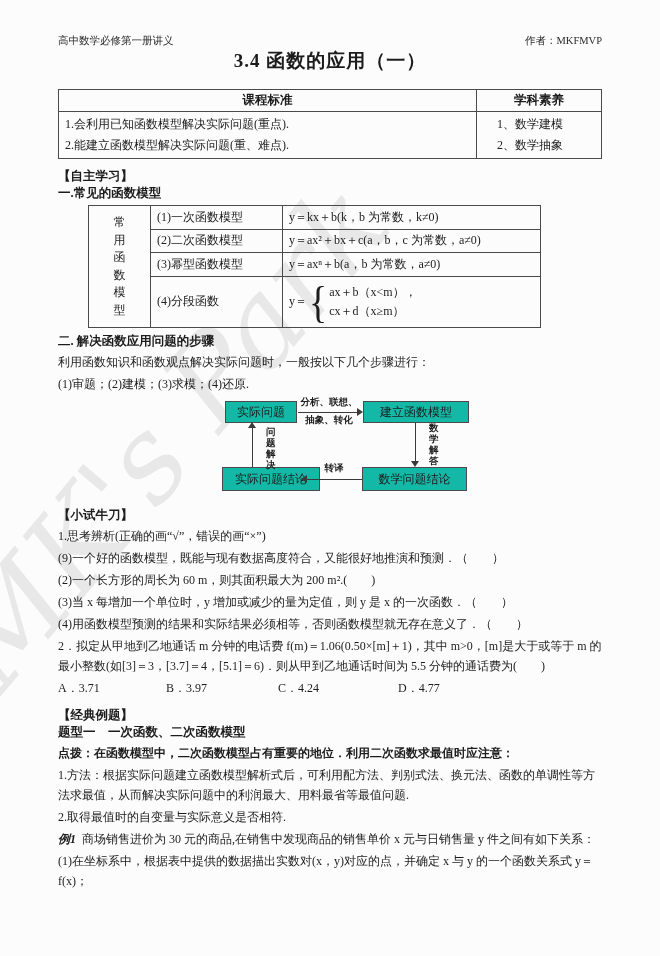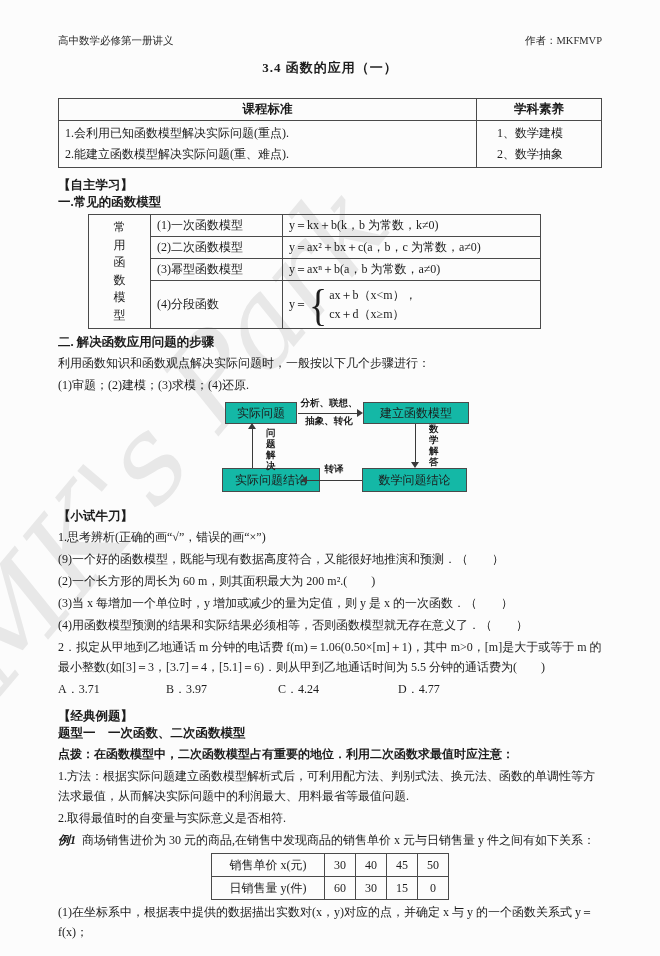--- a/index.html
+++ b/index.html
@@ -14,7 +14,7 @@
   .content { position:relative; z-index:1; }
 
   .doc-header { display:flex; justify-content:space-between; font-size:10.5px; color:#2a2a2a; }
-  .doc-title { text-align:center; font-size:13px; font-weight:bold; margin-top:11px; letter-spacing:1px; }
+  .doc-title { text-align:center; font-size:19px; font-weight:bold; margin-top:0; letter-spacing:1px; }
 
   .sec-title { font-size:12.5px; font-weight:bold; margin-top:9px; line-height:17px; }
   .sub-title { font-size:12.5px; font-weight:bold; line-height:17px; }

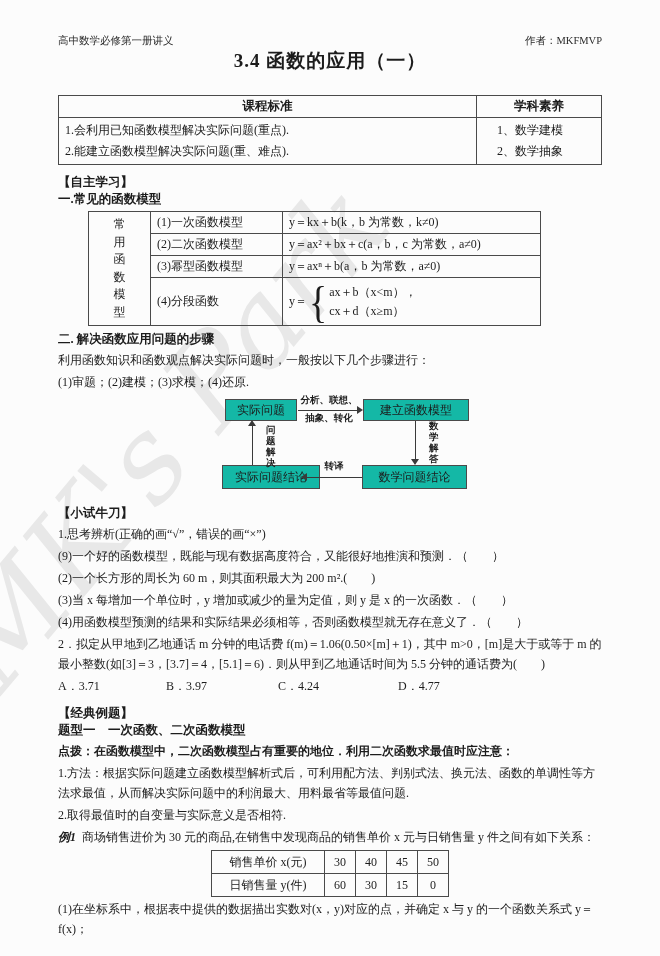--- a/index.html
+++ b/index.html
@@ -23,7 +23,7 @@
   td,th { border:1px solid #4a4a4a; }
 
   
-  .goal-table { width:100%; margin-top:21px; font-size:12px; }
+  .goal-table { width:100%; margin-top:15px; font-size:12px; }
   .goal-table th { height:22px; font-size:12.5px; font-weight:bold; text-align:center; }
   .goal-table td { vertical-align:middle; padding:2px 6px; }
   .goal-line { line-height:21px; }

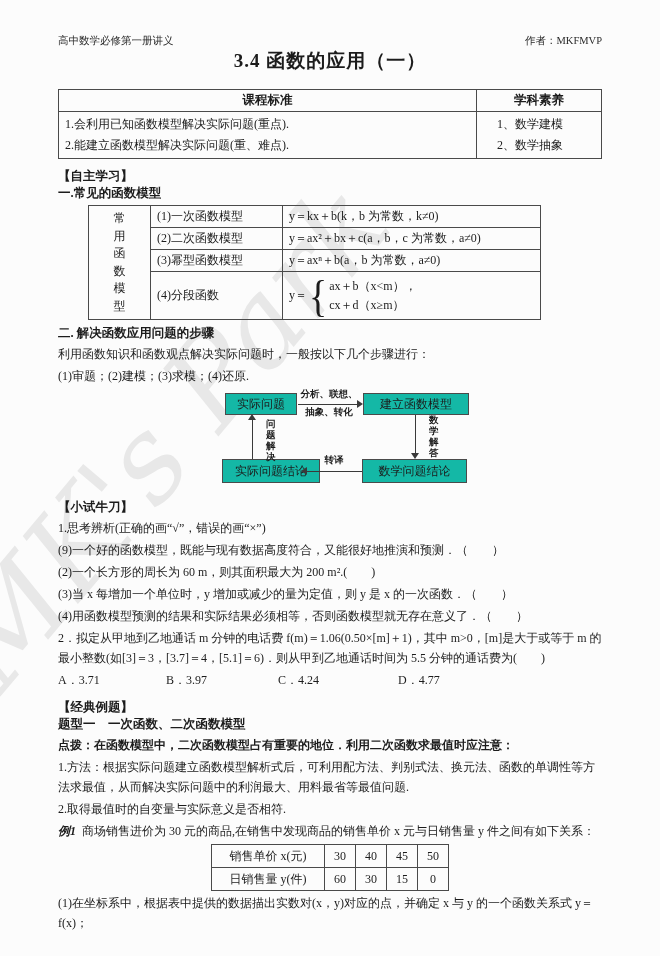--- a/index.html
+++ b/index.html
@@ -32,7 +32,7 @@
   .model-table { margin:3px 0 0 30px; font-size:12px; }
   .model-table td { padding:0 6px; }
   .cell-vert { width:62px; text-align:center; }
-  .vert-text { width:14px; margin:0 auto; line-height:17.5px; word-break:break-all; text-align:center; font-size:12px; }
+  .vert-text { width:14px; margin:8px auto; line-height:17.5px; word-break:break-all; text-align:center; font-size:12px; }
   .cell-name { width:132px; line-height:21px; }
   .cell-formula { width:258px; line-height:21px;margin-left:44px; }
   .row-std td { height:22px; }

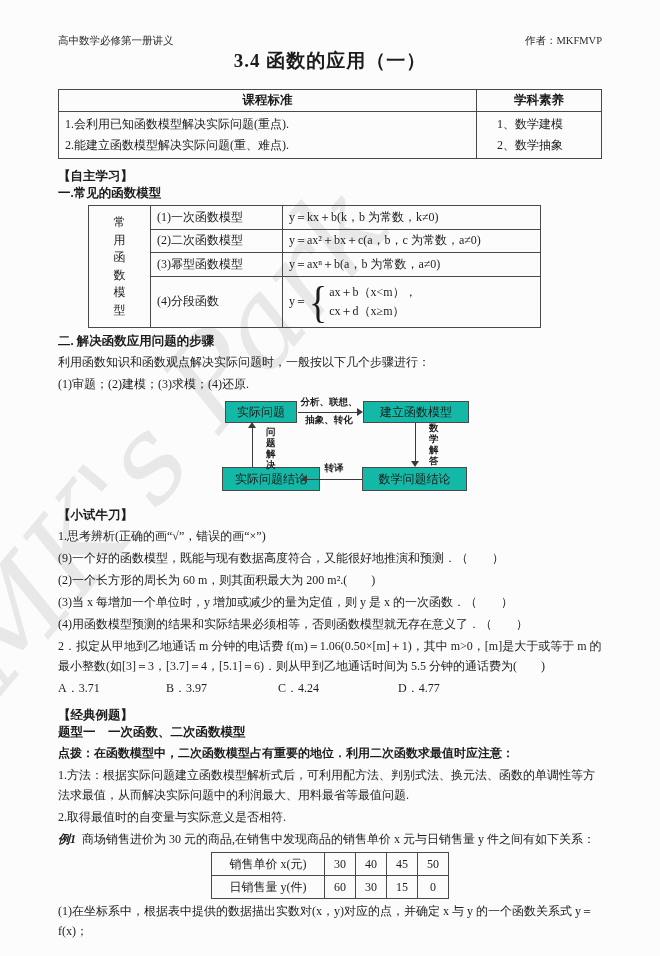--- a/index.html
+++ b/index.html
@@ -196,24 +196,6 @@
       <span class="ex-label">例1</span><span>商场销售进价为 30 元的商品,在销售中发现商品的销售单价 x 元与日销售量 y 件之间有如下关系：</span>
     </div>
 
-    <table class="sales-table">
-      <tbody>
-          <tr>
-        <td class="sales-label">销售单价 x(元)</td>
-        <td class="sales-val">30</td>
-        <td class="sales-val">40</td>
-        <td class="sales-val">45</td>
-        <td class="sales-val">50</td>
-      </tr>
-      <tr>
-        <td class="sales-label">日销售量 y(件)</td>
-        <td class="sales-val">60</td>
-        <td class="sales-val">30</td>
-        <td class="sales-val">15</td>
-        <td class="sales-val">0</td>
-      </tr>
-    </tbody>
-      </table>
 
     <div class="para">(1)在坐标系中，根据表中提供的数据描出实数对(x，y)对应的点，并确定 x 与 y 的一个函数关系式 y＝f(x)；</div>
 

